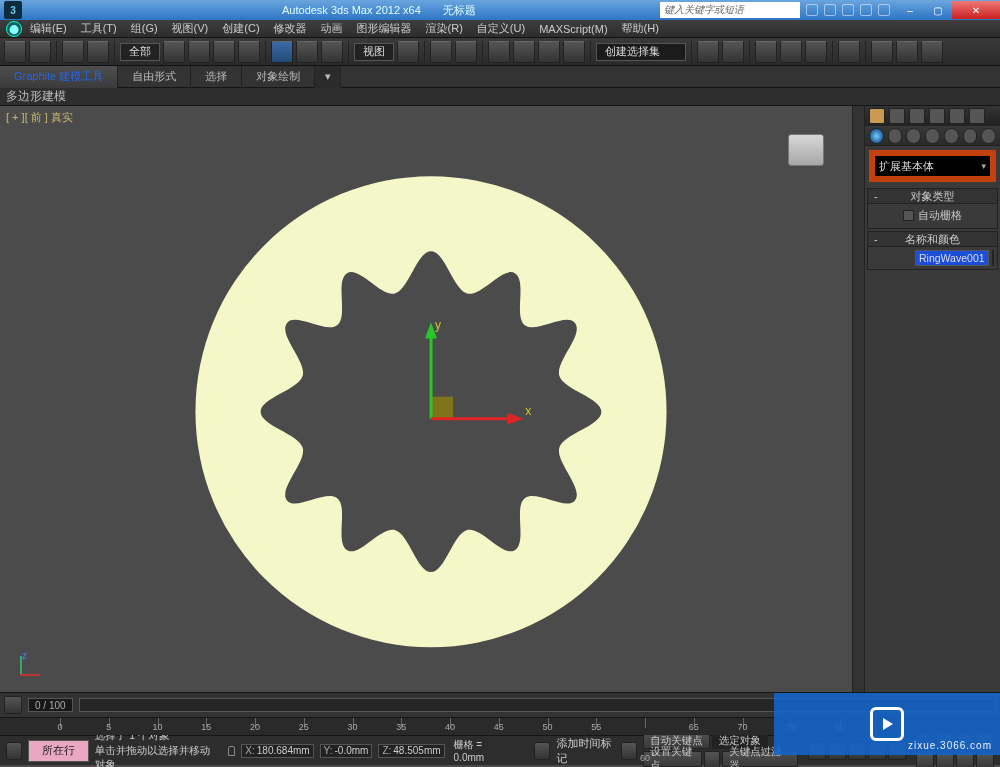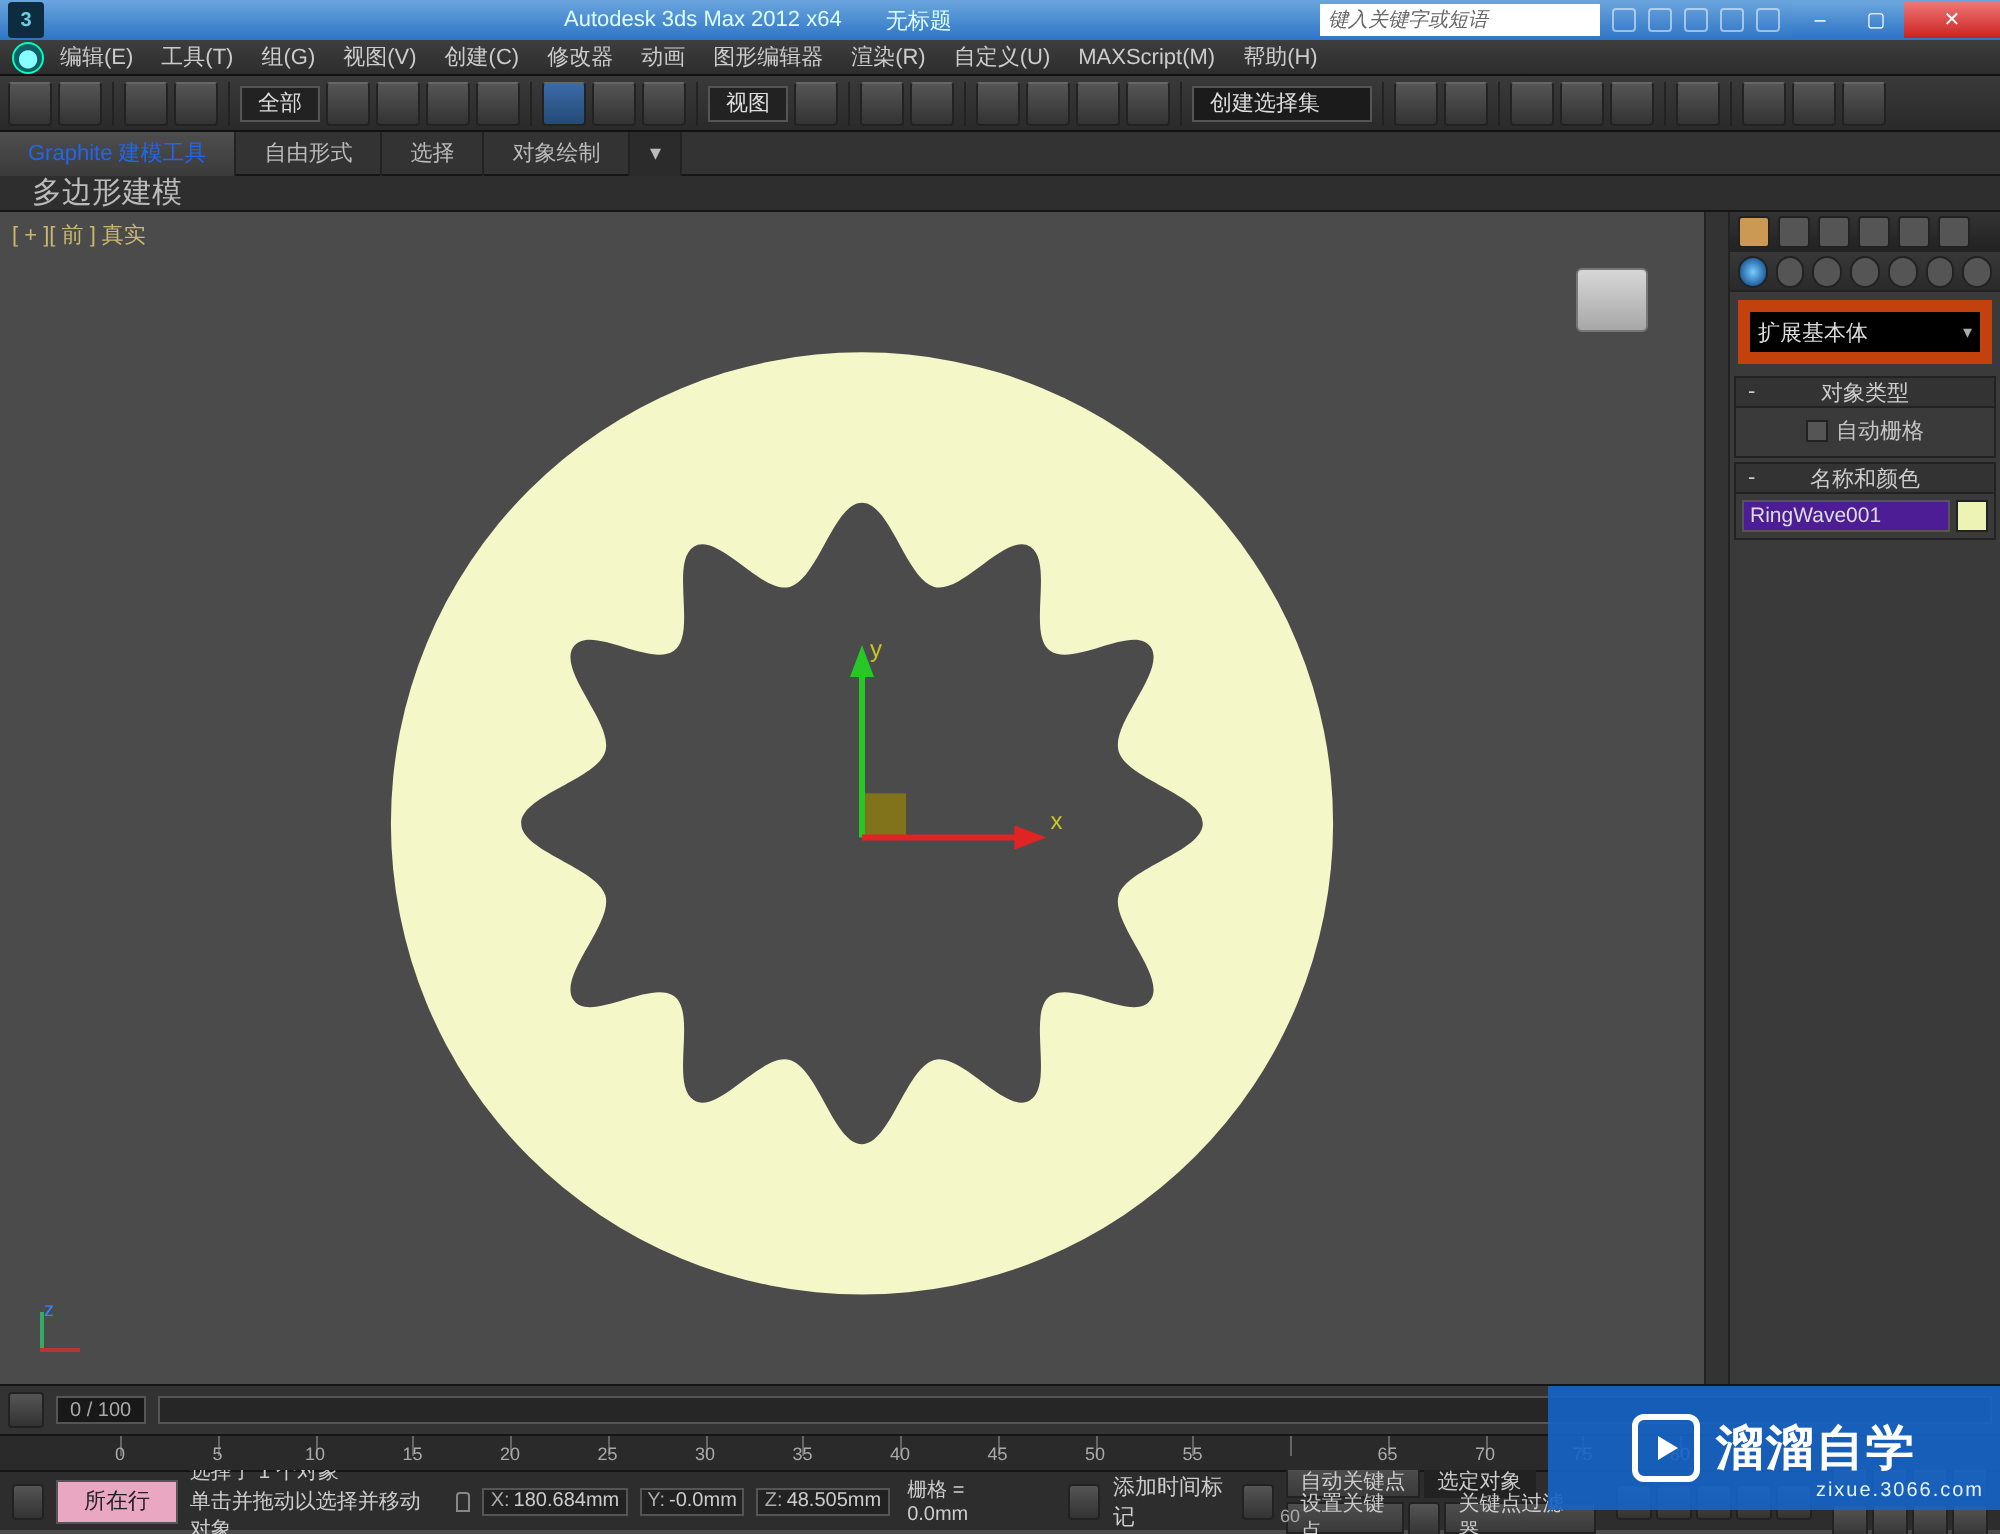--- a/index.html
+++ b/index.html
@@ -35,7 +35,7 @@
   .ribbonrow { height: 22px; background:#333; display:flex; align-items:center; border-bottom:1px solid #151515;}
   .ribtab { height:22px; padding:0 14px; display:flex; align-items:center; color:#bbb; border-right:1px solid #222;}
   .ribtab.active { background:linear-gradient(#4e4e4e,#3b3b3b); color:#26e; }
-  .ribcap { height:18px; background:#2e2e2e; border-bottom:1px solid #151515; color:#bbb; padding-left:16px; display:flex; align-items:center; font-size:15px;}
+  .ribcap { height:18px; background:#2e2e2e; border-bottom:1px solid #151515; color:#bbb; padding-left:6px; display:flex; align-items:center; font-size:12px;}
 
   
   .workspace { position:relative; height: 586px; display:flex; }

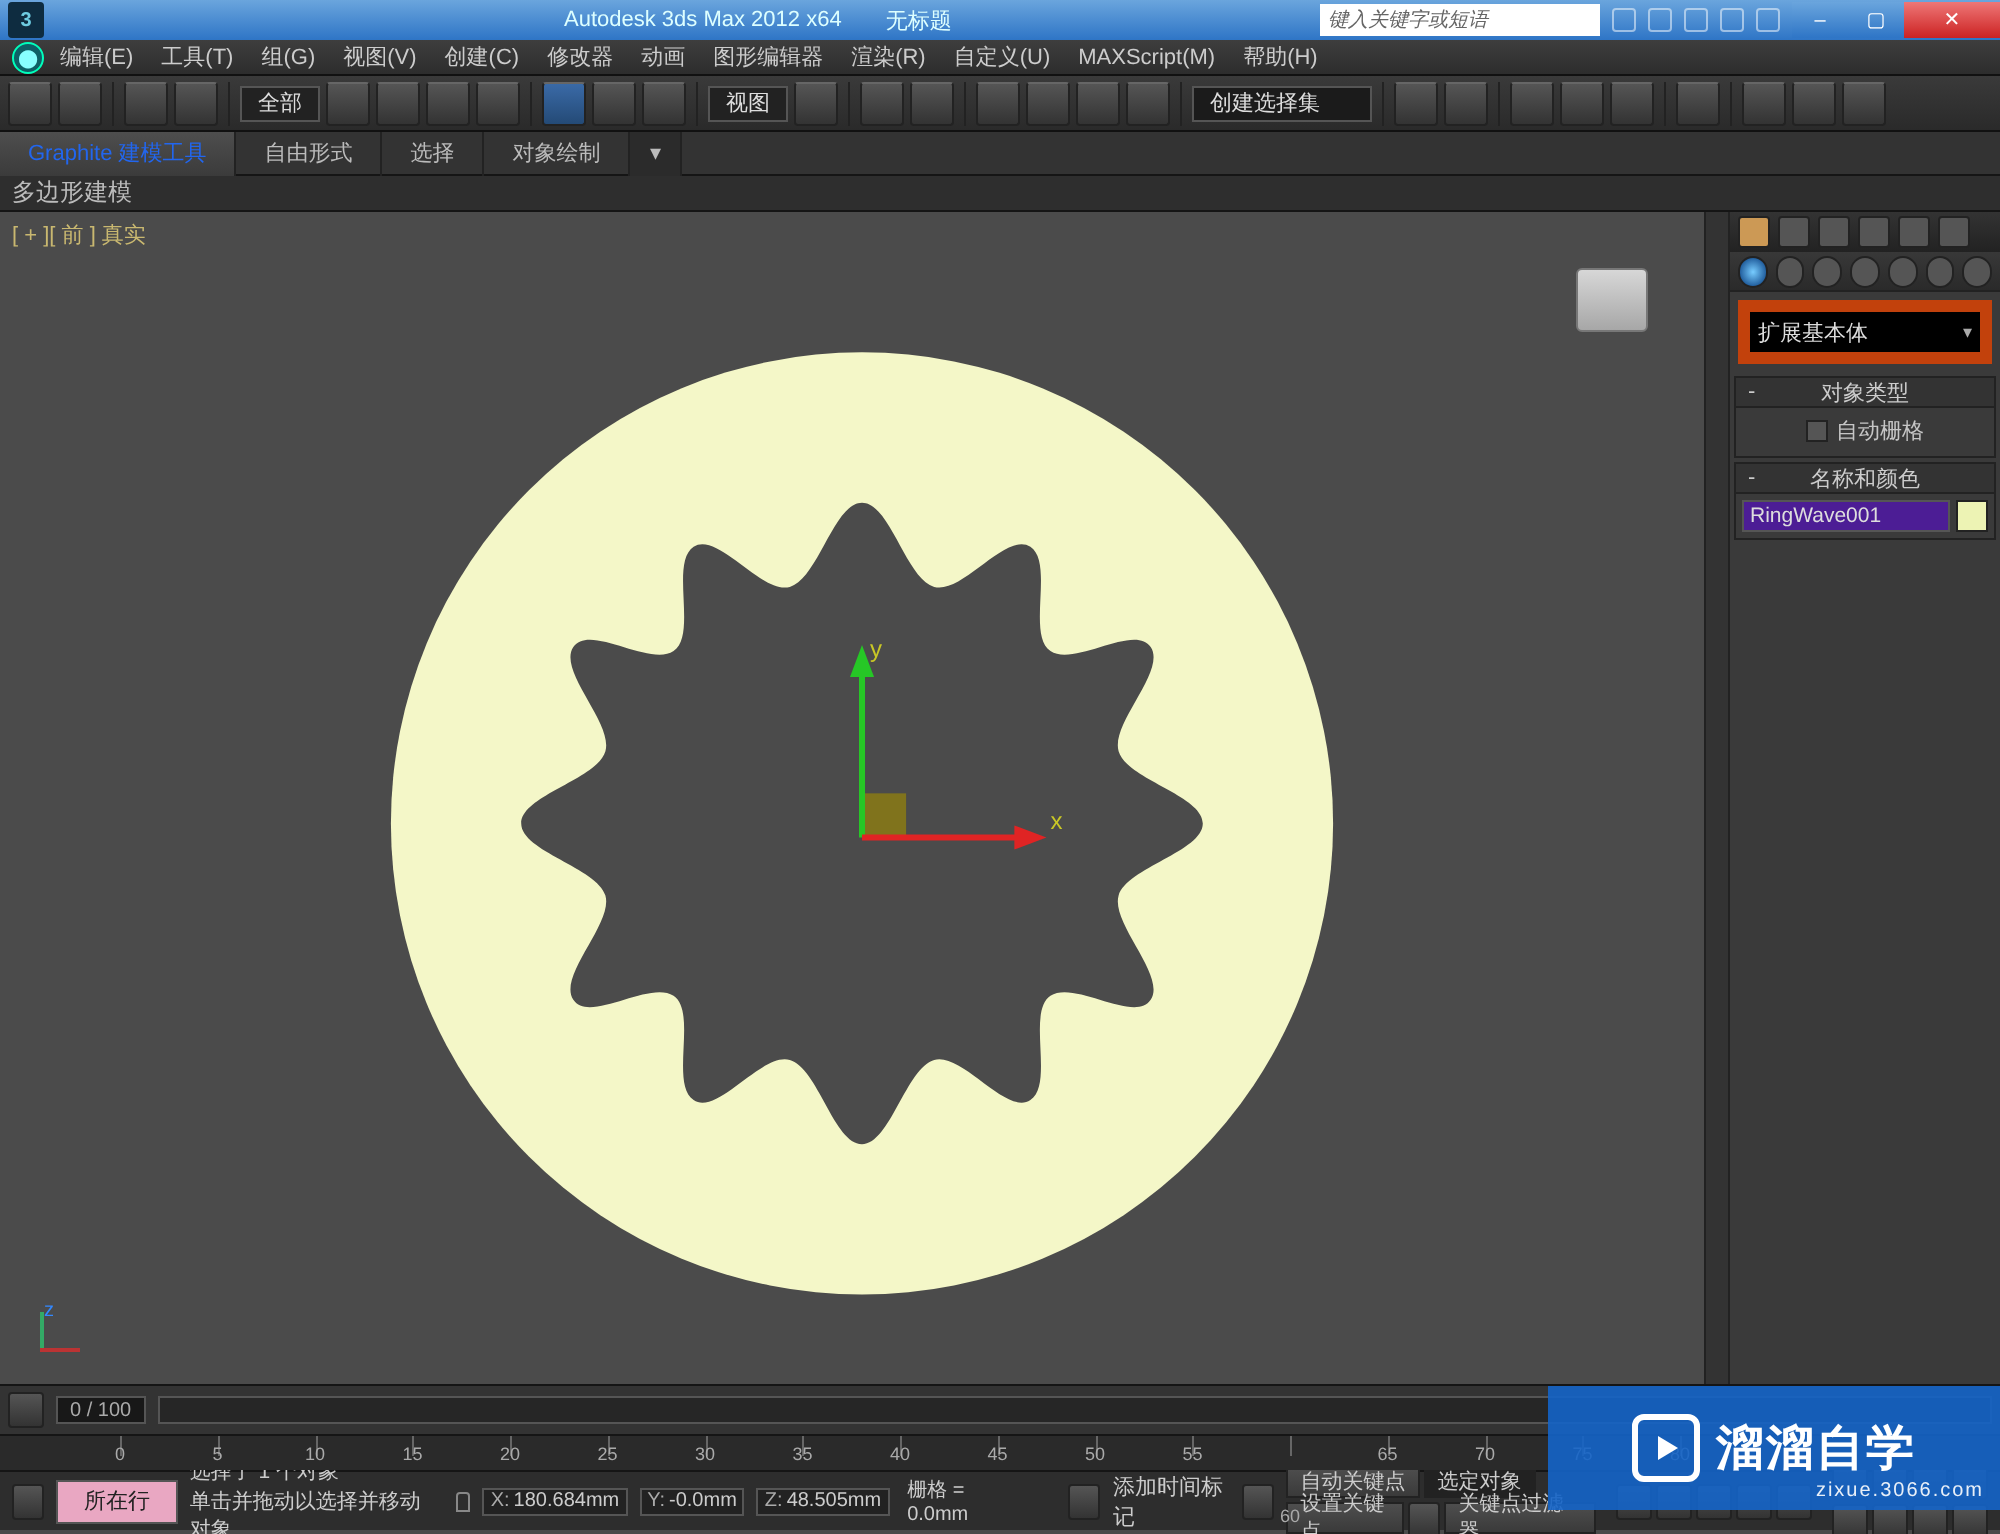--- a/index.html
+++ b/index.html
@@ -65,7 +65,7 @@
   .btngrid{display:grid; grid-template-columns:1fr 1fr; gap:2px;}
   .pbtn{height:15px; background:linear-gradient(#4d4d4d,#3a3a3a); border:1px solid #222; display:flex; align-items:center; justify-content:center; color:#ddd; font-size:10.5px;}
   .namecolor{display:flex; gap:3px; align-items:center;}
-  .nameinput{flex:1; height:16px; background:#4c1d95; border:1px solid #555; color:#ddd; padding:0 3px; display:flex; align-items:center; font-size:10.5px;}
+  .nameinput{flex:1; height:16px; background:#1d4ed8; border:1px solid #555; color:#ddd; padding:0 3px; display:flex; align-items:center; font-size:10.5px;margin-left:44px;}
   .swatch{width:16px; height:16px; background:#edf3b4; border:1px solid #222;}
 
   

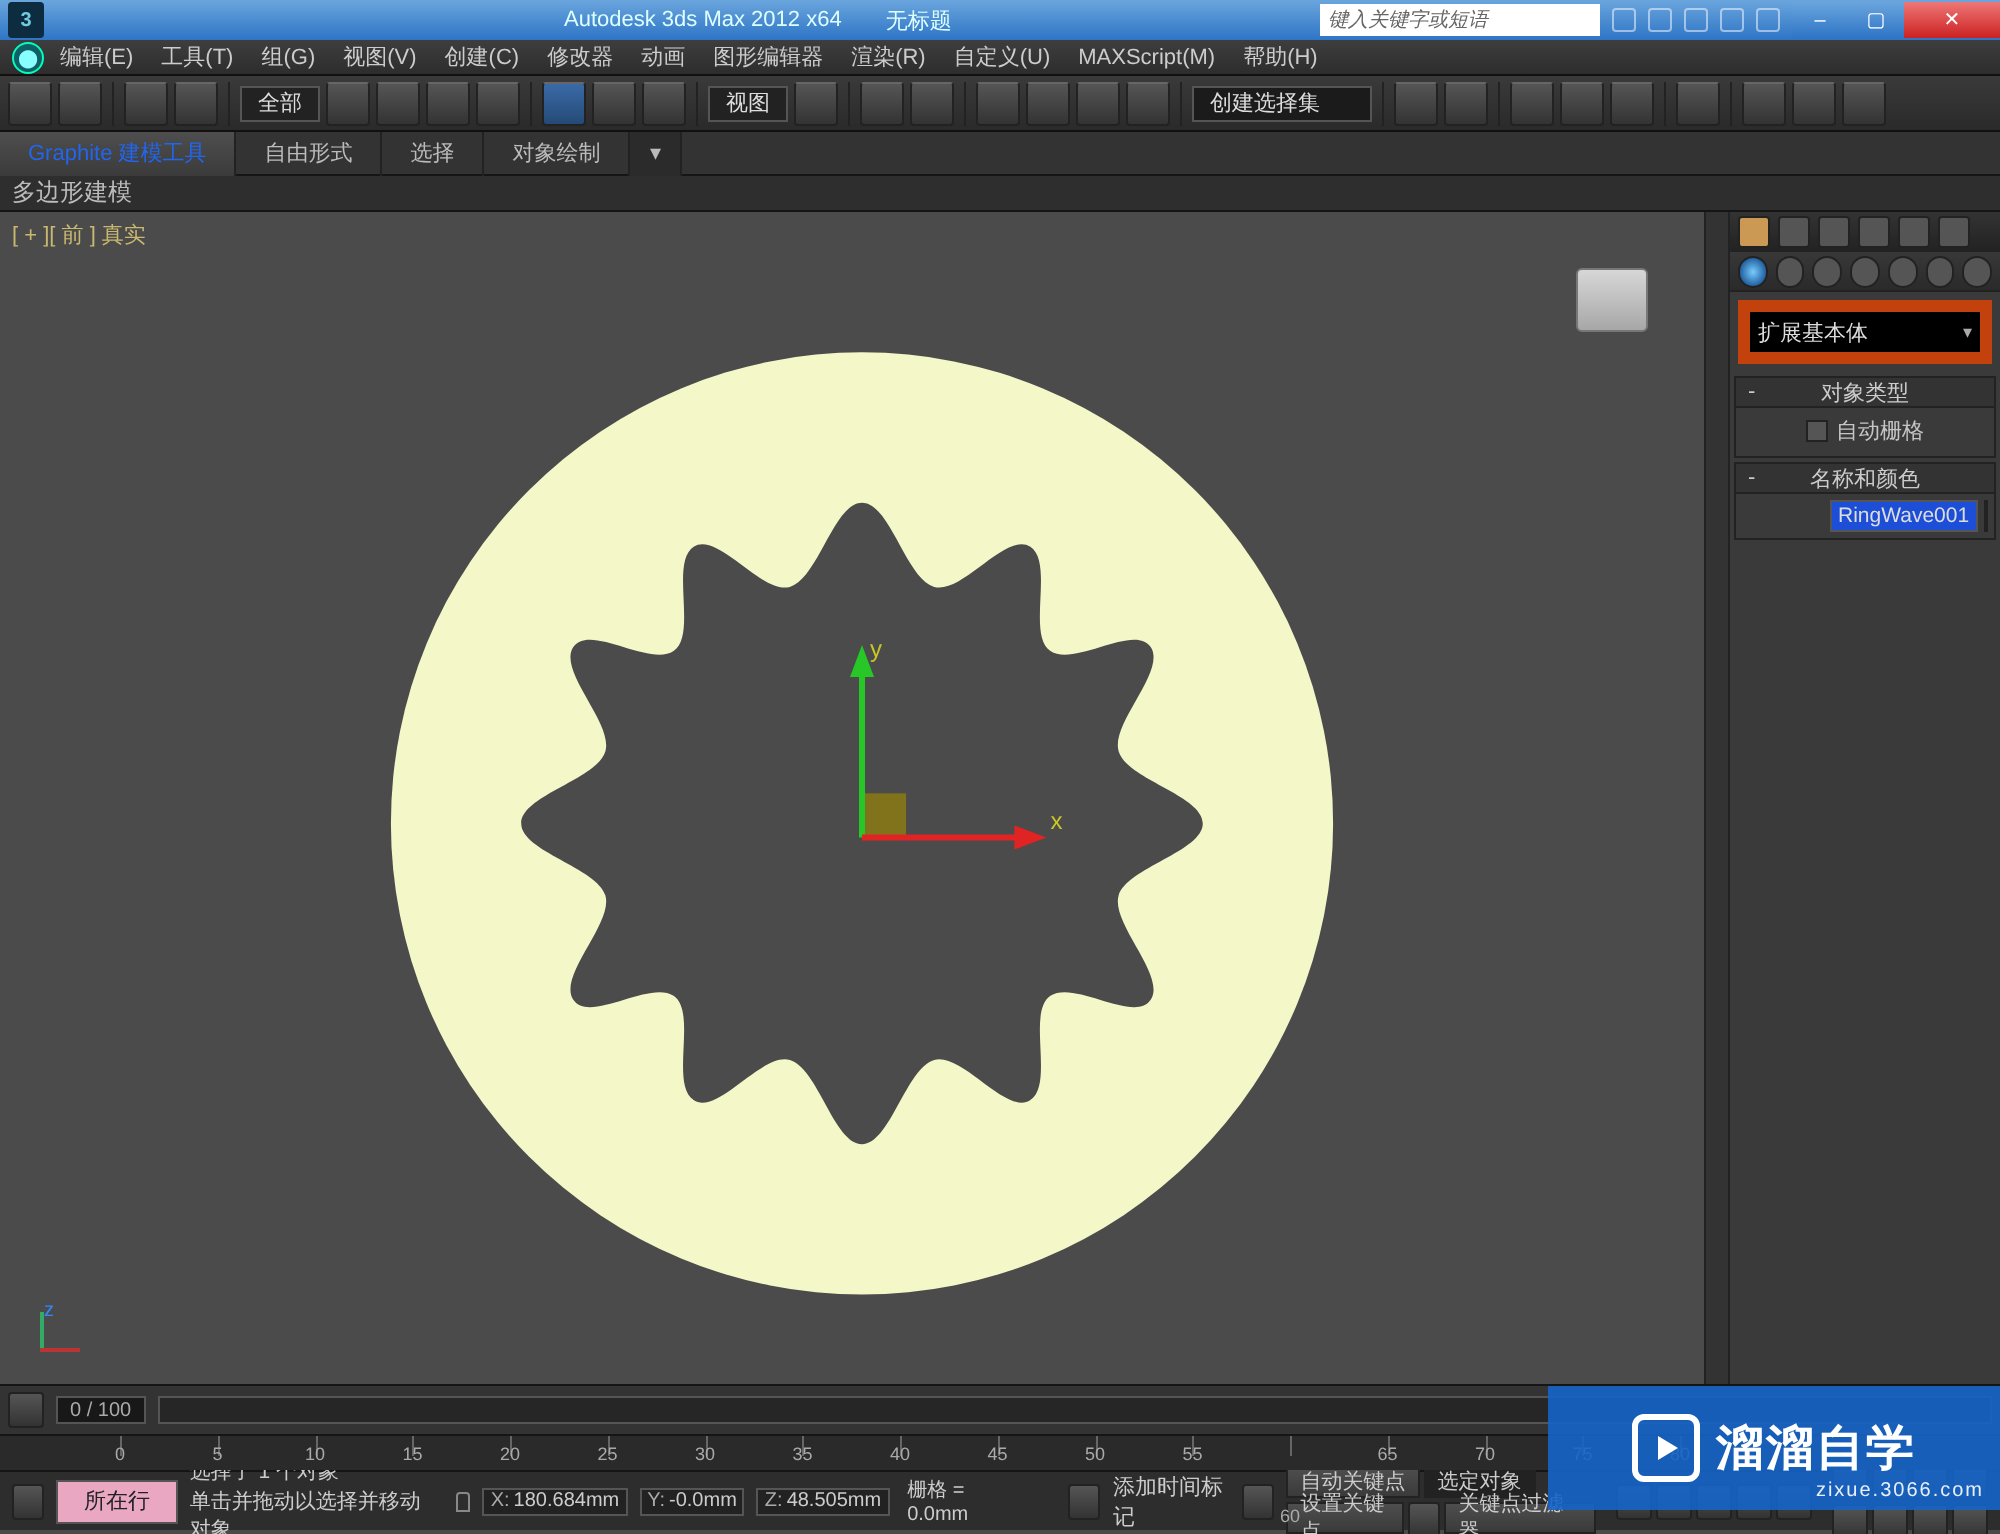--- a/index.html
+++ b/index.html
@@ -363,7 +363,6 @@
         <polygon points="5,3 15,9 5,15" fill="#fff"></polygon>
       </svg>
   </div>
-  <div class="ptxt">溜溜自学</div>
   <div class="sub">zixue.3066.com</div>
 </div>
 

